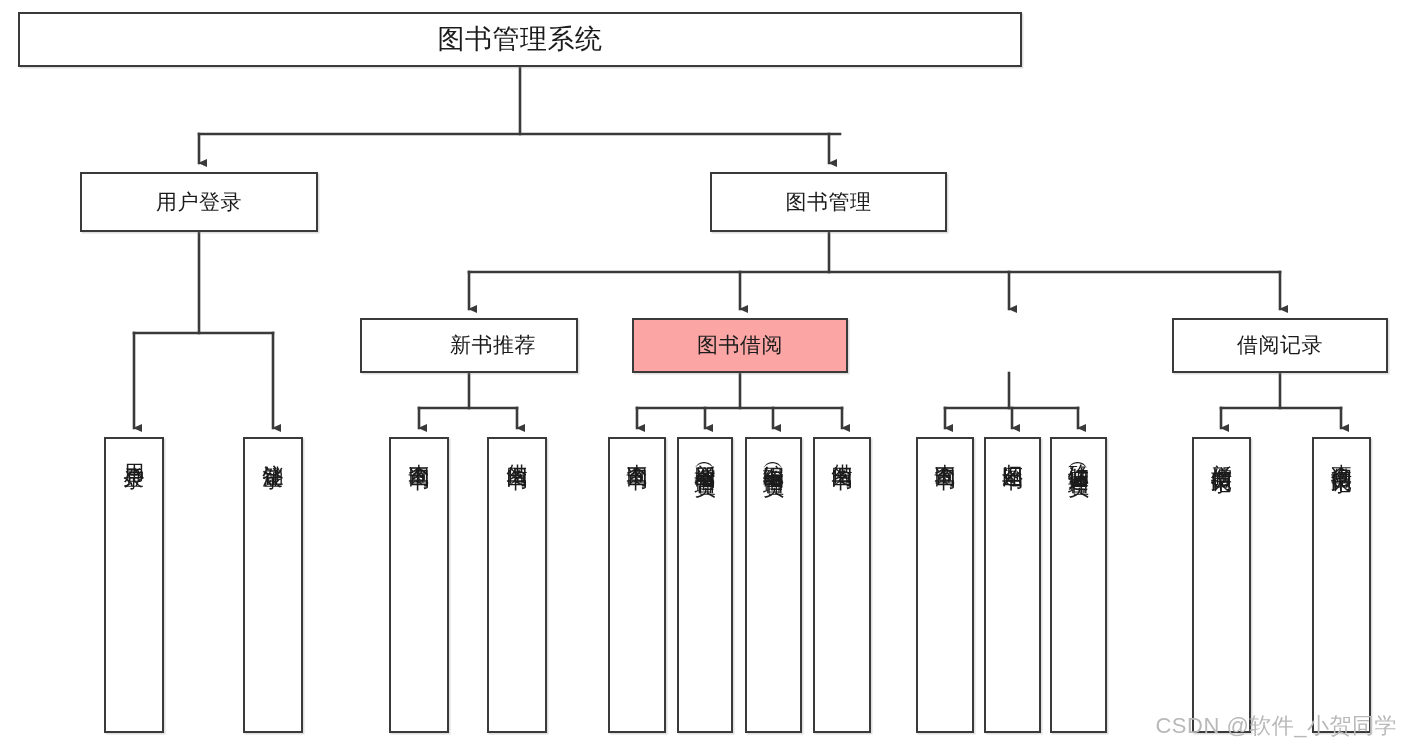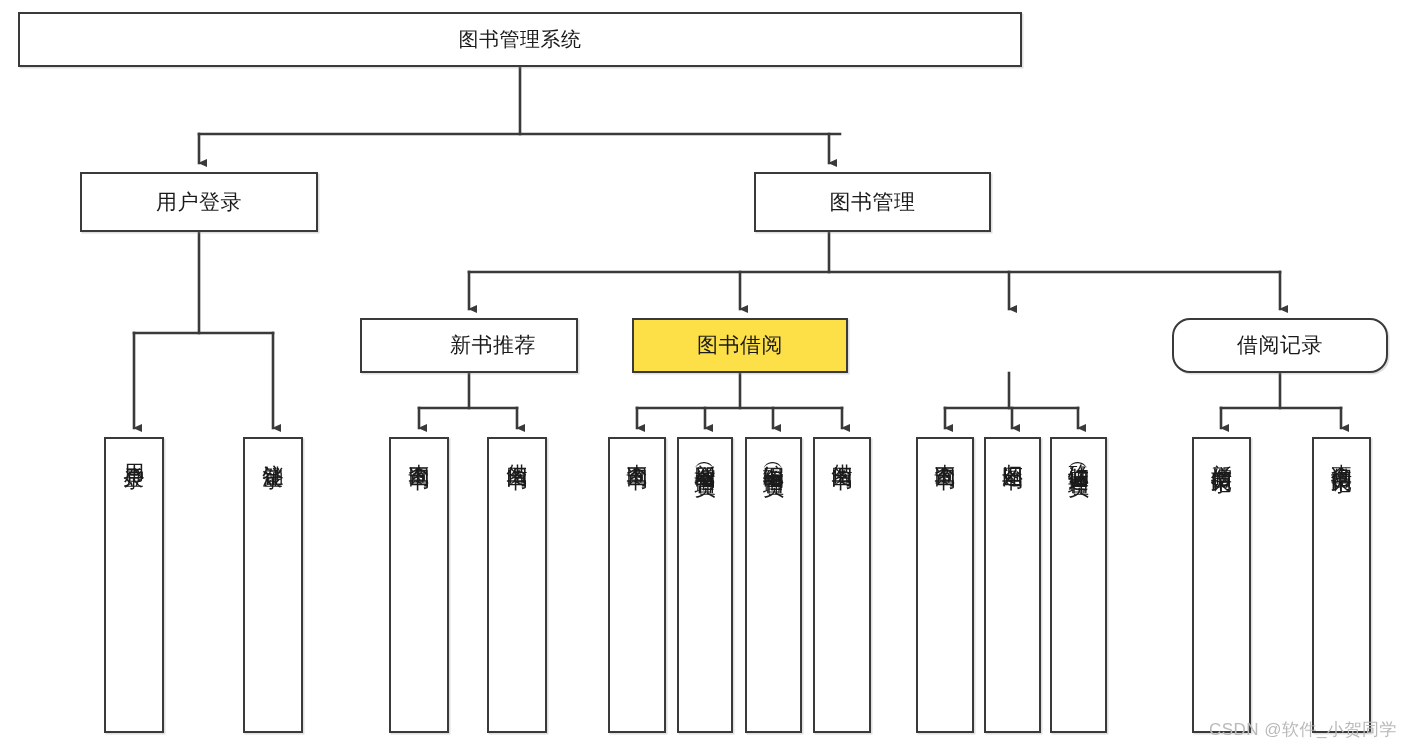--- a/index.html
+++ b/index.html
@@ -44,7 +44,7 @@
   }
   
   .node.level-root {
-    font-size: 20px;
+    font-size: 27px;
   }
   
   .node.level-1,

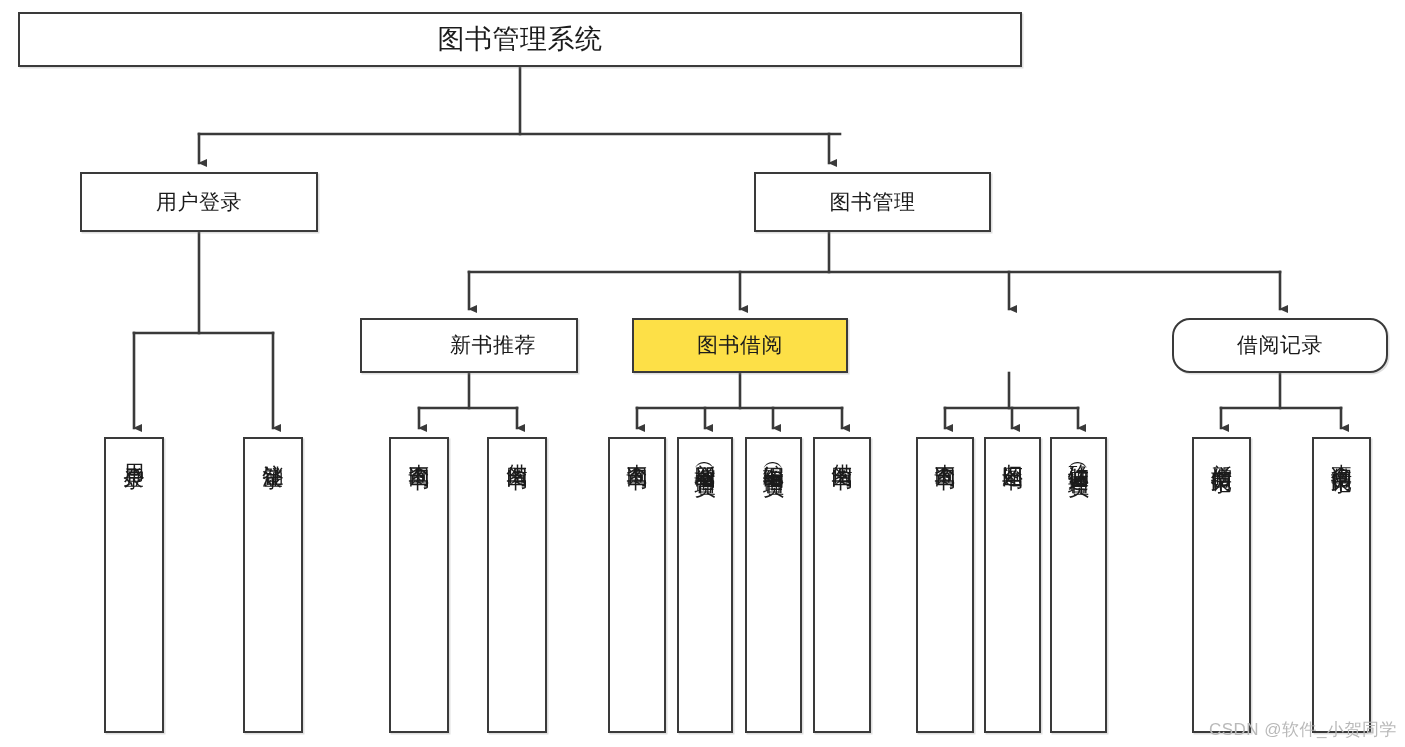--- a/index.html
+++ b/index.html
@@ -138,7 +138,7 @@
   <div class="node level-1" style="left: 80px; top: 172px; width: 238px; height: 60px; border-color: rgb(58, 58, 58); background: rgb(255, 255, 255); color: rgb(27, 27, 27);">
     <span class="node-label">用户登录</span>
   </div>
-  <div class="node level-1" style="left: 710px; top: 172px; width: 237px; height: 60px; border-color: rgb(58, 58, 58); background: rgb(255, 255, 255); color: rgb(27, 27, 27); margin-left: 44px;">
+  <div class="node level-1" style="left: 710px; top: 172px; width: 237px; height: 60px; border-color: rgb(58, 58, 58); background: rgb(255, 255, 255); color: rgb(27, 27, 27);">
     <span class="node-label">图书管理</span>
   </div>
 

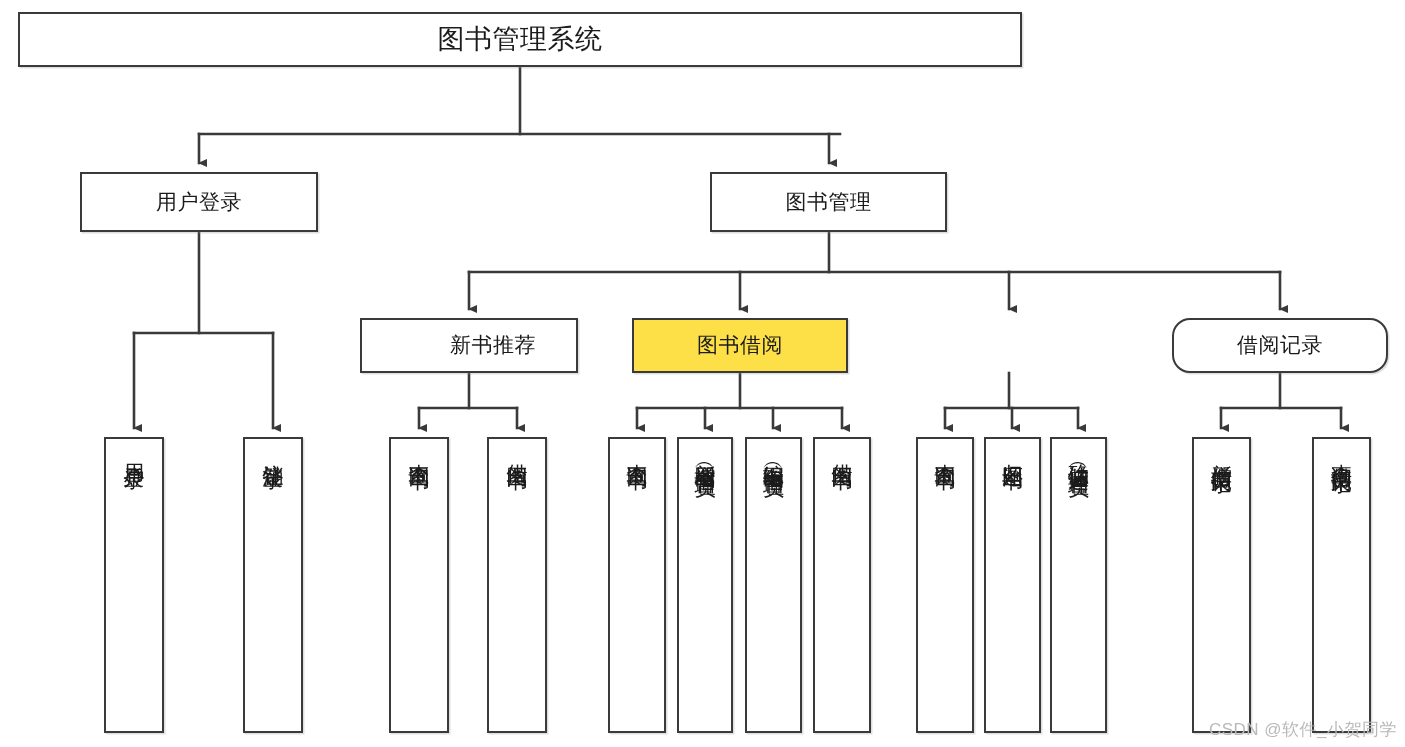--- a/index.html
+++ b/index.html
@@ -152,7 +152,7 @@
   <div class="node level-2" style="left: 360px; top: 318px; width: 218px; height: 55px; border-color: rgb(58, 58, 58); background: rgb(255, 255, 255); color: rgb(27, 27, 27); padding-left: 48px;">
     <span class="node-label">新书推荐</span>
   </div>
-  <div class="node level-2" style="left: 632px; top: 318px; width: 216px; height: 55px; border-color: rgb(58, 58, 58); background: #fde047; color: rgb(27, 27, 27);">
+  <div class="node level-2" style="left: 632px; top: 318px; width: 216px; height: 55px; border-color: rgb(58, 58, 58); background: #fca5a5; color: rgb(27, 27, 27);">
     <span class="node-label">图书借阅</span>
   </div>
   <div class="node level-2" style="left: 1172px; top: 318px; width: 216px; height: 55px; border-color: rgb(58, 58, 58); background: rgb(255, 255, 255); color: rgb(27, 27, 27); border-radius: 18px;">

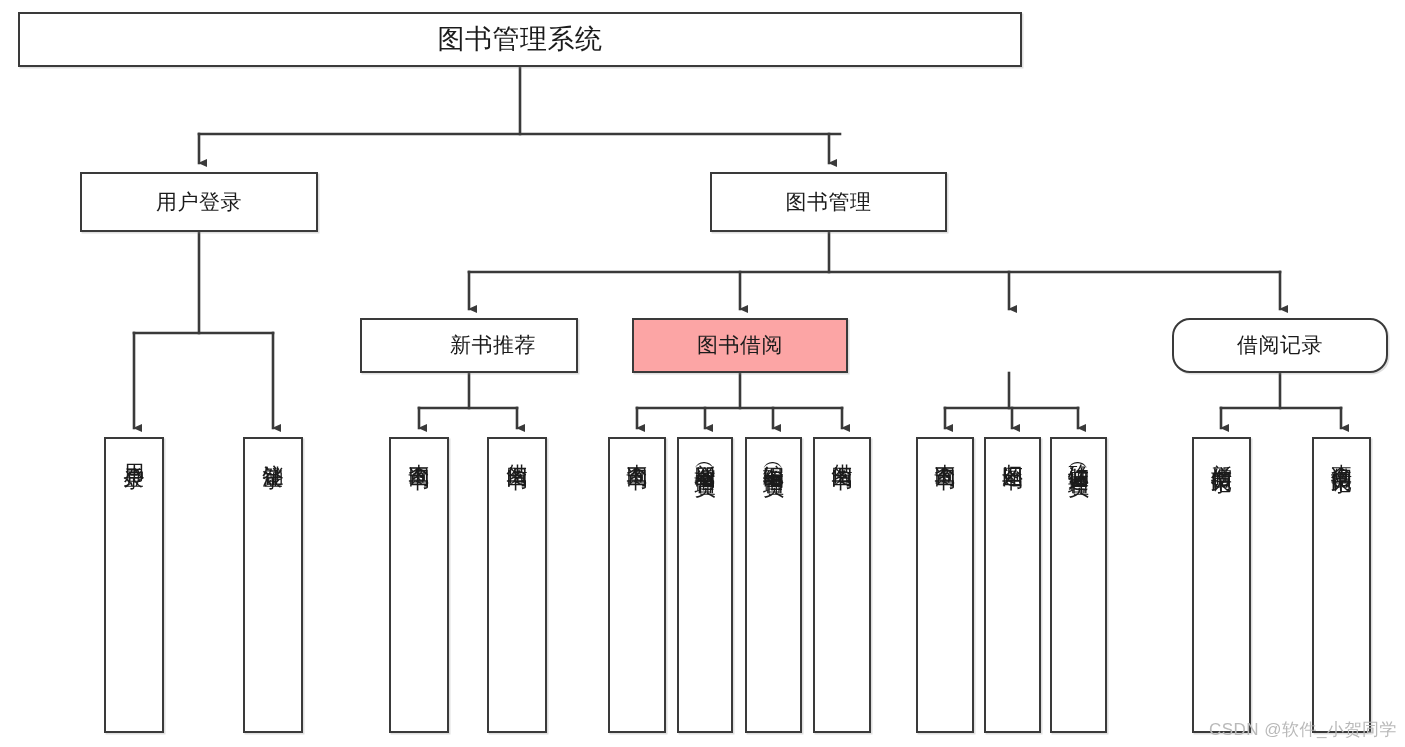--- a/index.html
+++ b/index.html
@@ -155,7 +155,7 @@
   <div class="node level-2" style="left: 632px; top: 318px; width: 216px; height: 55px; border-color: rgb(58, 58, 58); background: #fca5a5; color: rgb(27, 27, 27);">
     <span class="node-label">图书借阅</span>
   </div>
-  <div class="node level-2" style="left: 1172px; top: 318px; width: 216px; height: 55px; border-color: rgb(58, 58, 58); background: rgb(255, 255, 255); color: rgb(27, 27, 27); border-radius: 18px;">
+  <div class="node level-2" style="left: 1172px; top: 318px; width: 216px; height: 55px; border-color: rgb(58, 58, 58); background: rgb(255, 255, 255); color: rgb(27, 27, 27);">
     <span class="node-label">借阅记录</span>
   </div>
 

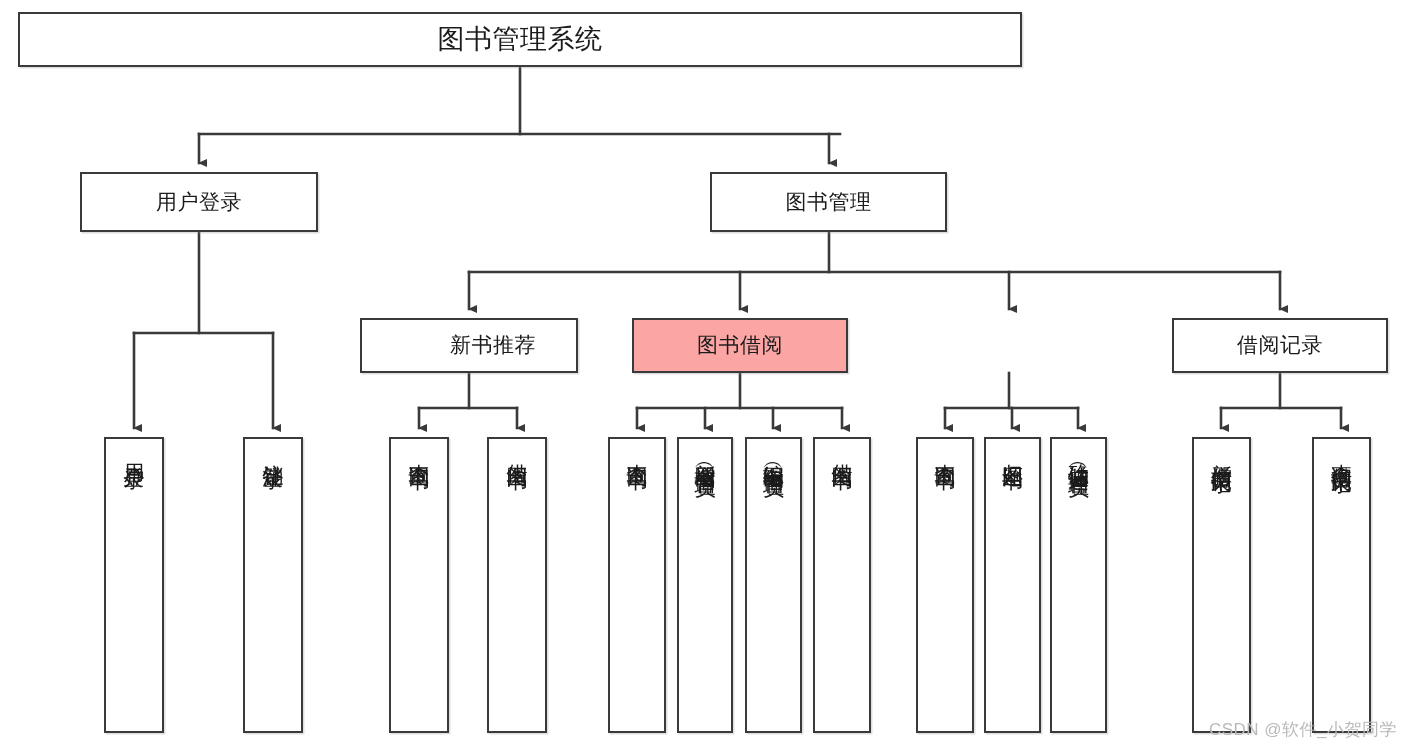--- a/index.html
+++ b/index.html
@@ -69,7 +69,7 @@
     position: absolute;
     right: 8px;
     bottom: 6px;
-    font-size: 17px;
+    font-size: 22px;
     color: #b9b9b9;
     letter-spacing: 0.5px;
     user-select: none;

